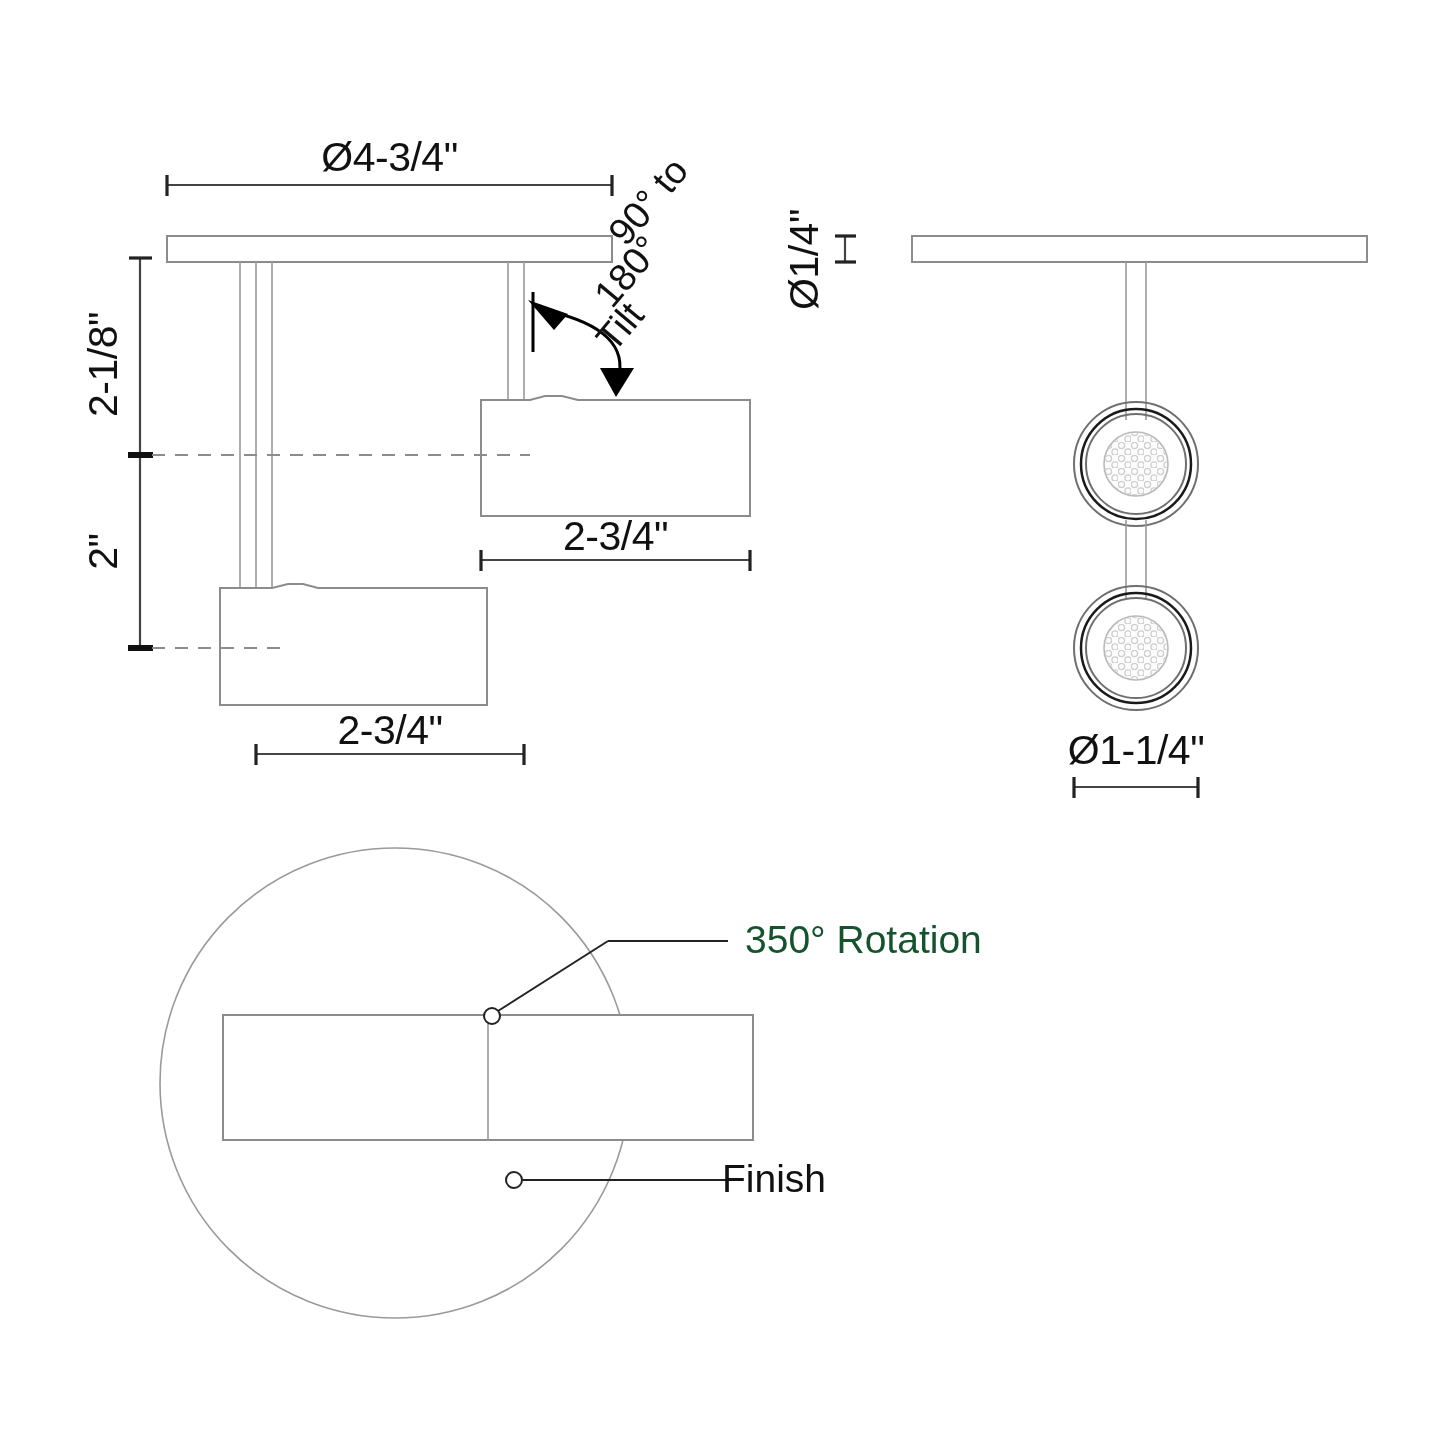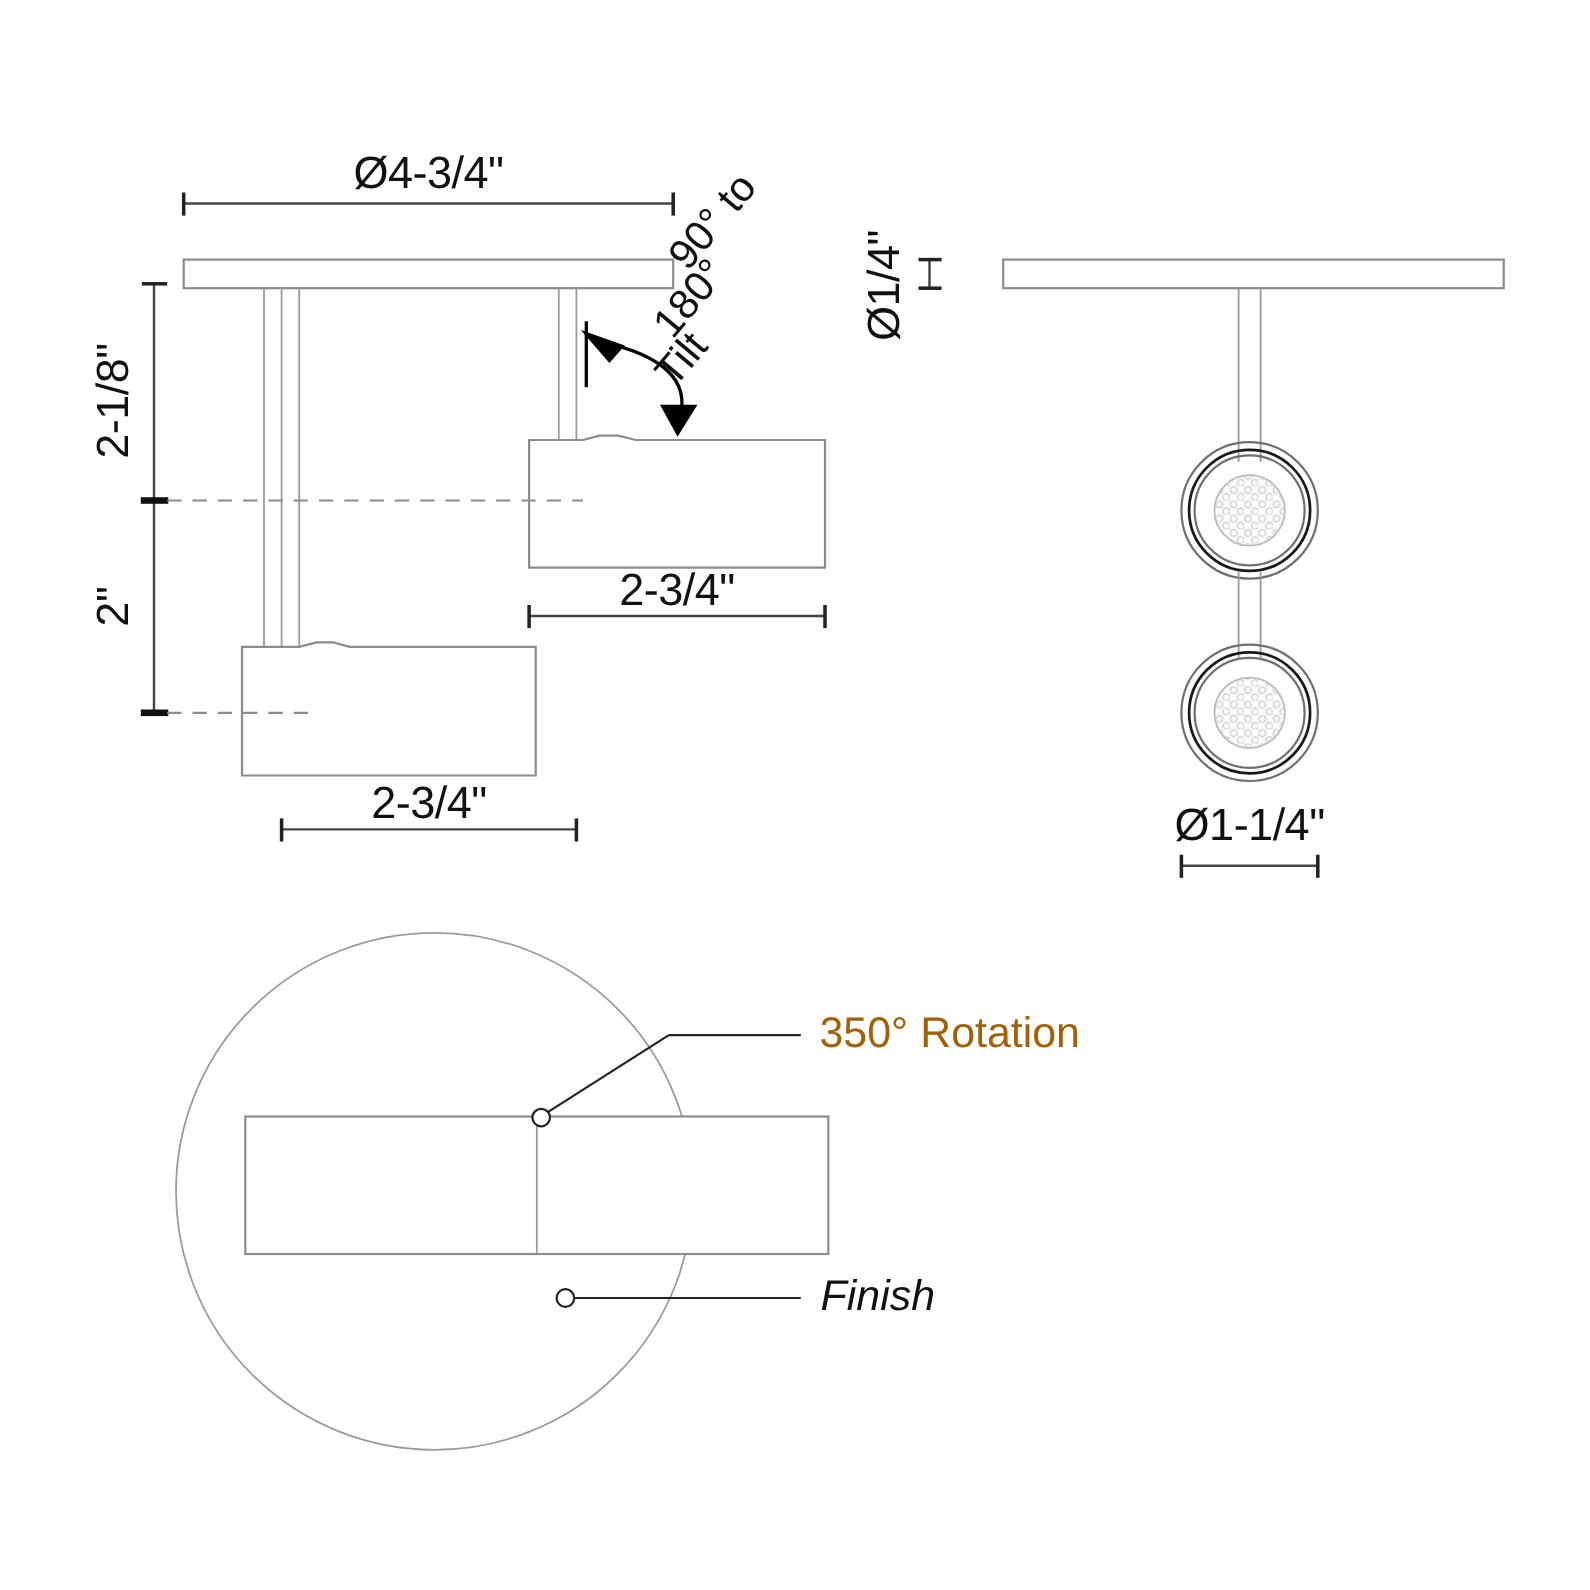--- a/index.html
+++ b/index.html
@@ -296,7 +296,7 @@
   </div>
 
   <div style="position:absolute; left:745px; top:918px; white-space:nowrap;">
-    <span class="note-text" style="color:#a16207;">350° Rotation</span>
+    <span class="note-text" style="color:#14532d;">350° Rotation</span>
   </div>
 
   <div style="position:absolute; left:746px; top:1157px; white-space:nowrap;font-style:italic;">

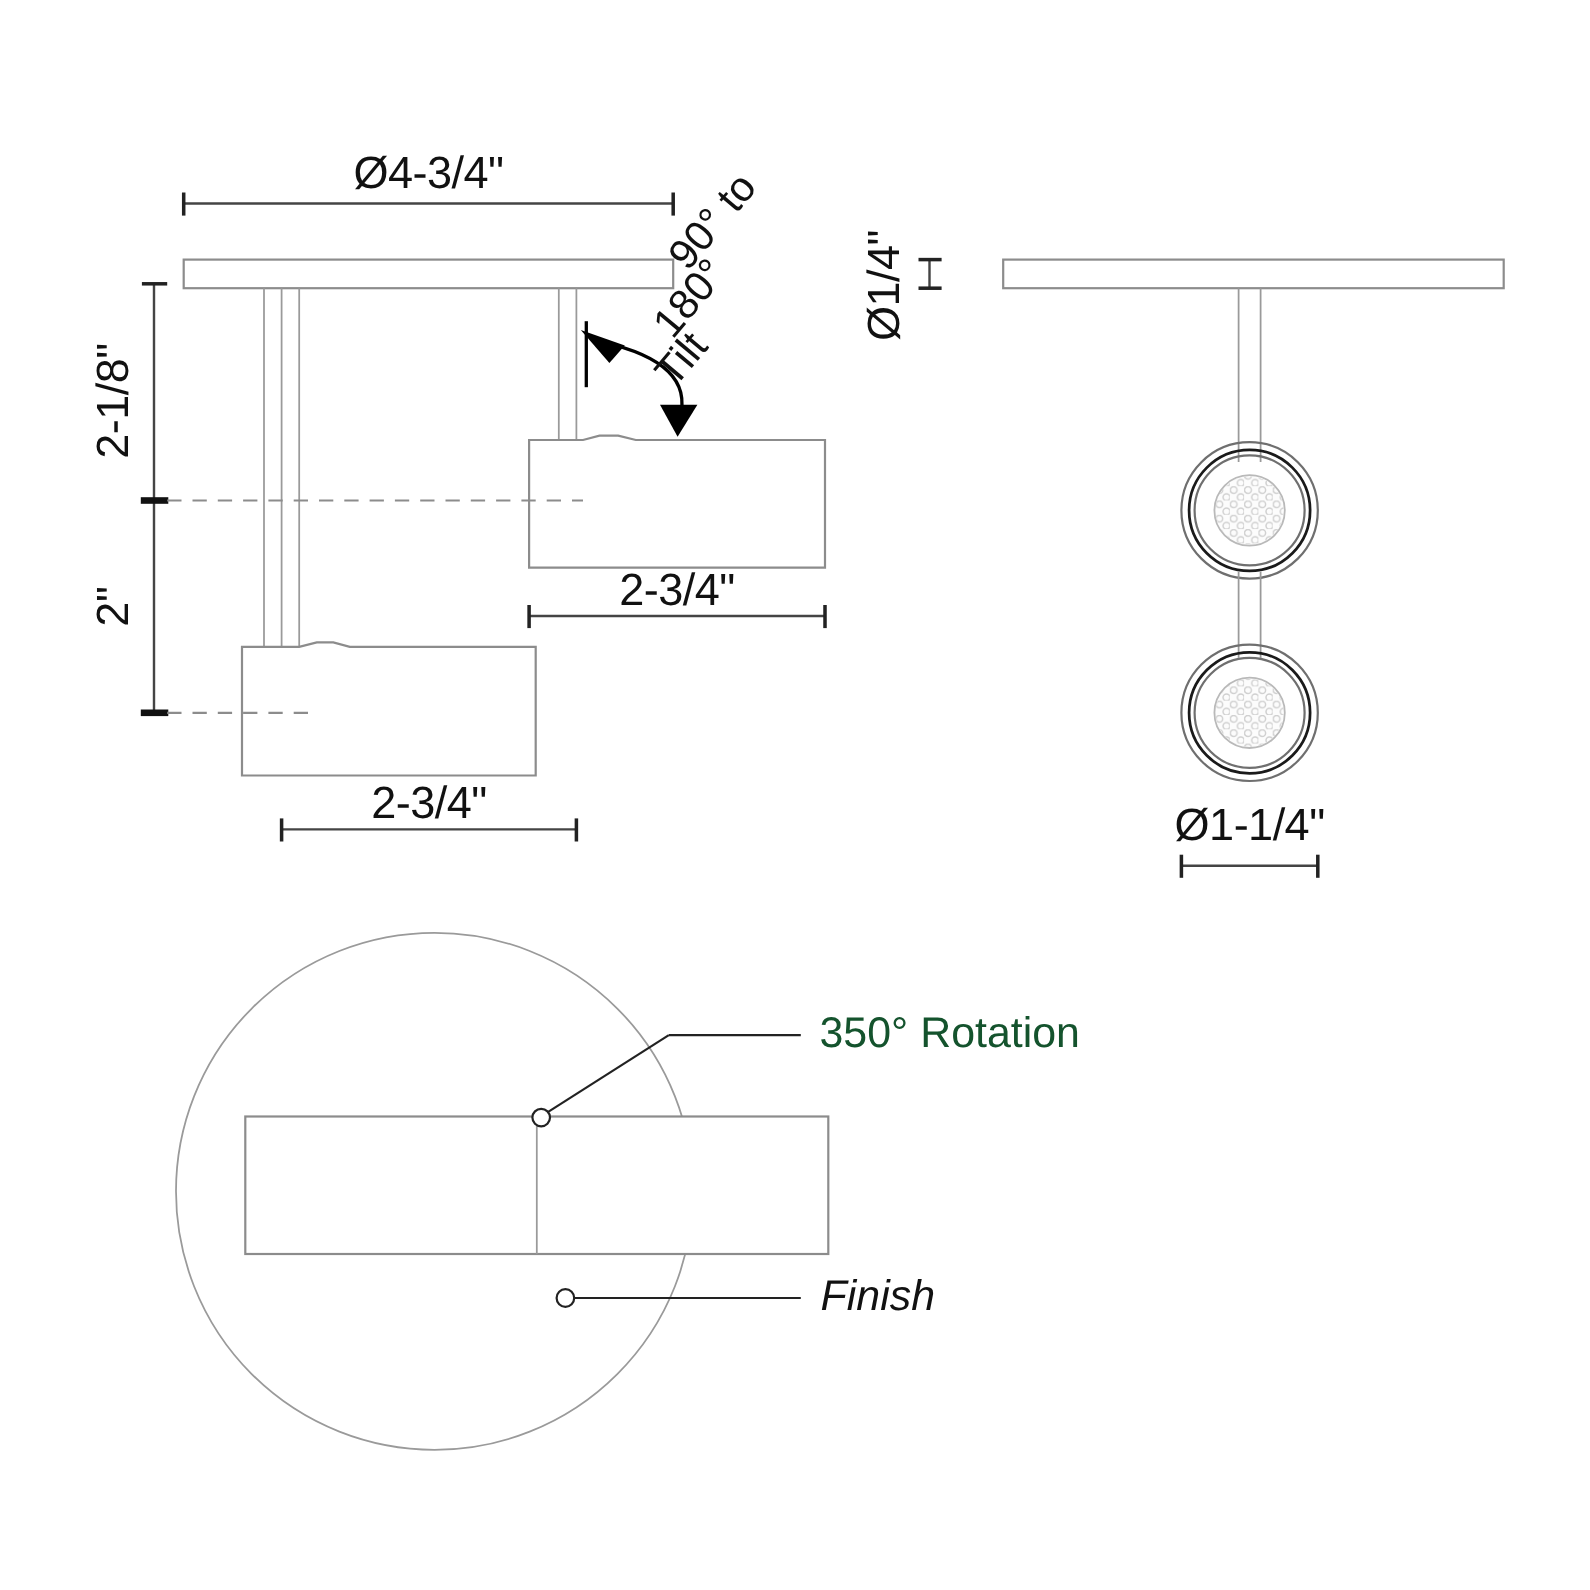--- a/index.html
+++ b/index.html
@@ -299,7 +299,7 @@
     <span class="note-text" style="color:#14532d;">350° Rotation</span>
   </div>
 
-  <div style="position:absolute; left:746px; top:1157px; white-space:nowrap;font-style:italic;">
+  <div style="position:absolute; left:722px; top:1157px; white-space:nowrap;">
     <span class="note-text" style="color:#111111;">Finish</span>
   </div>
 

